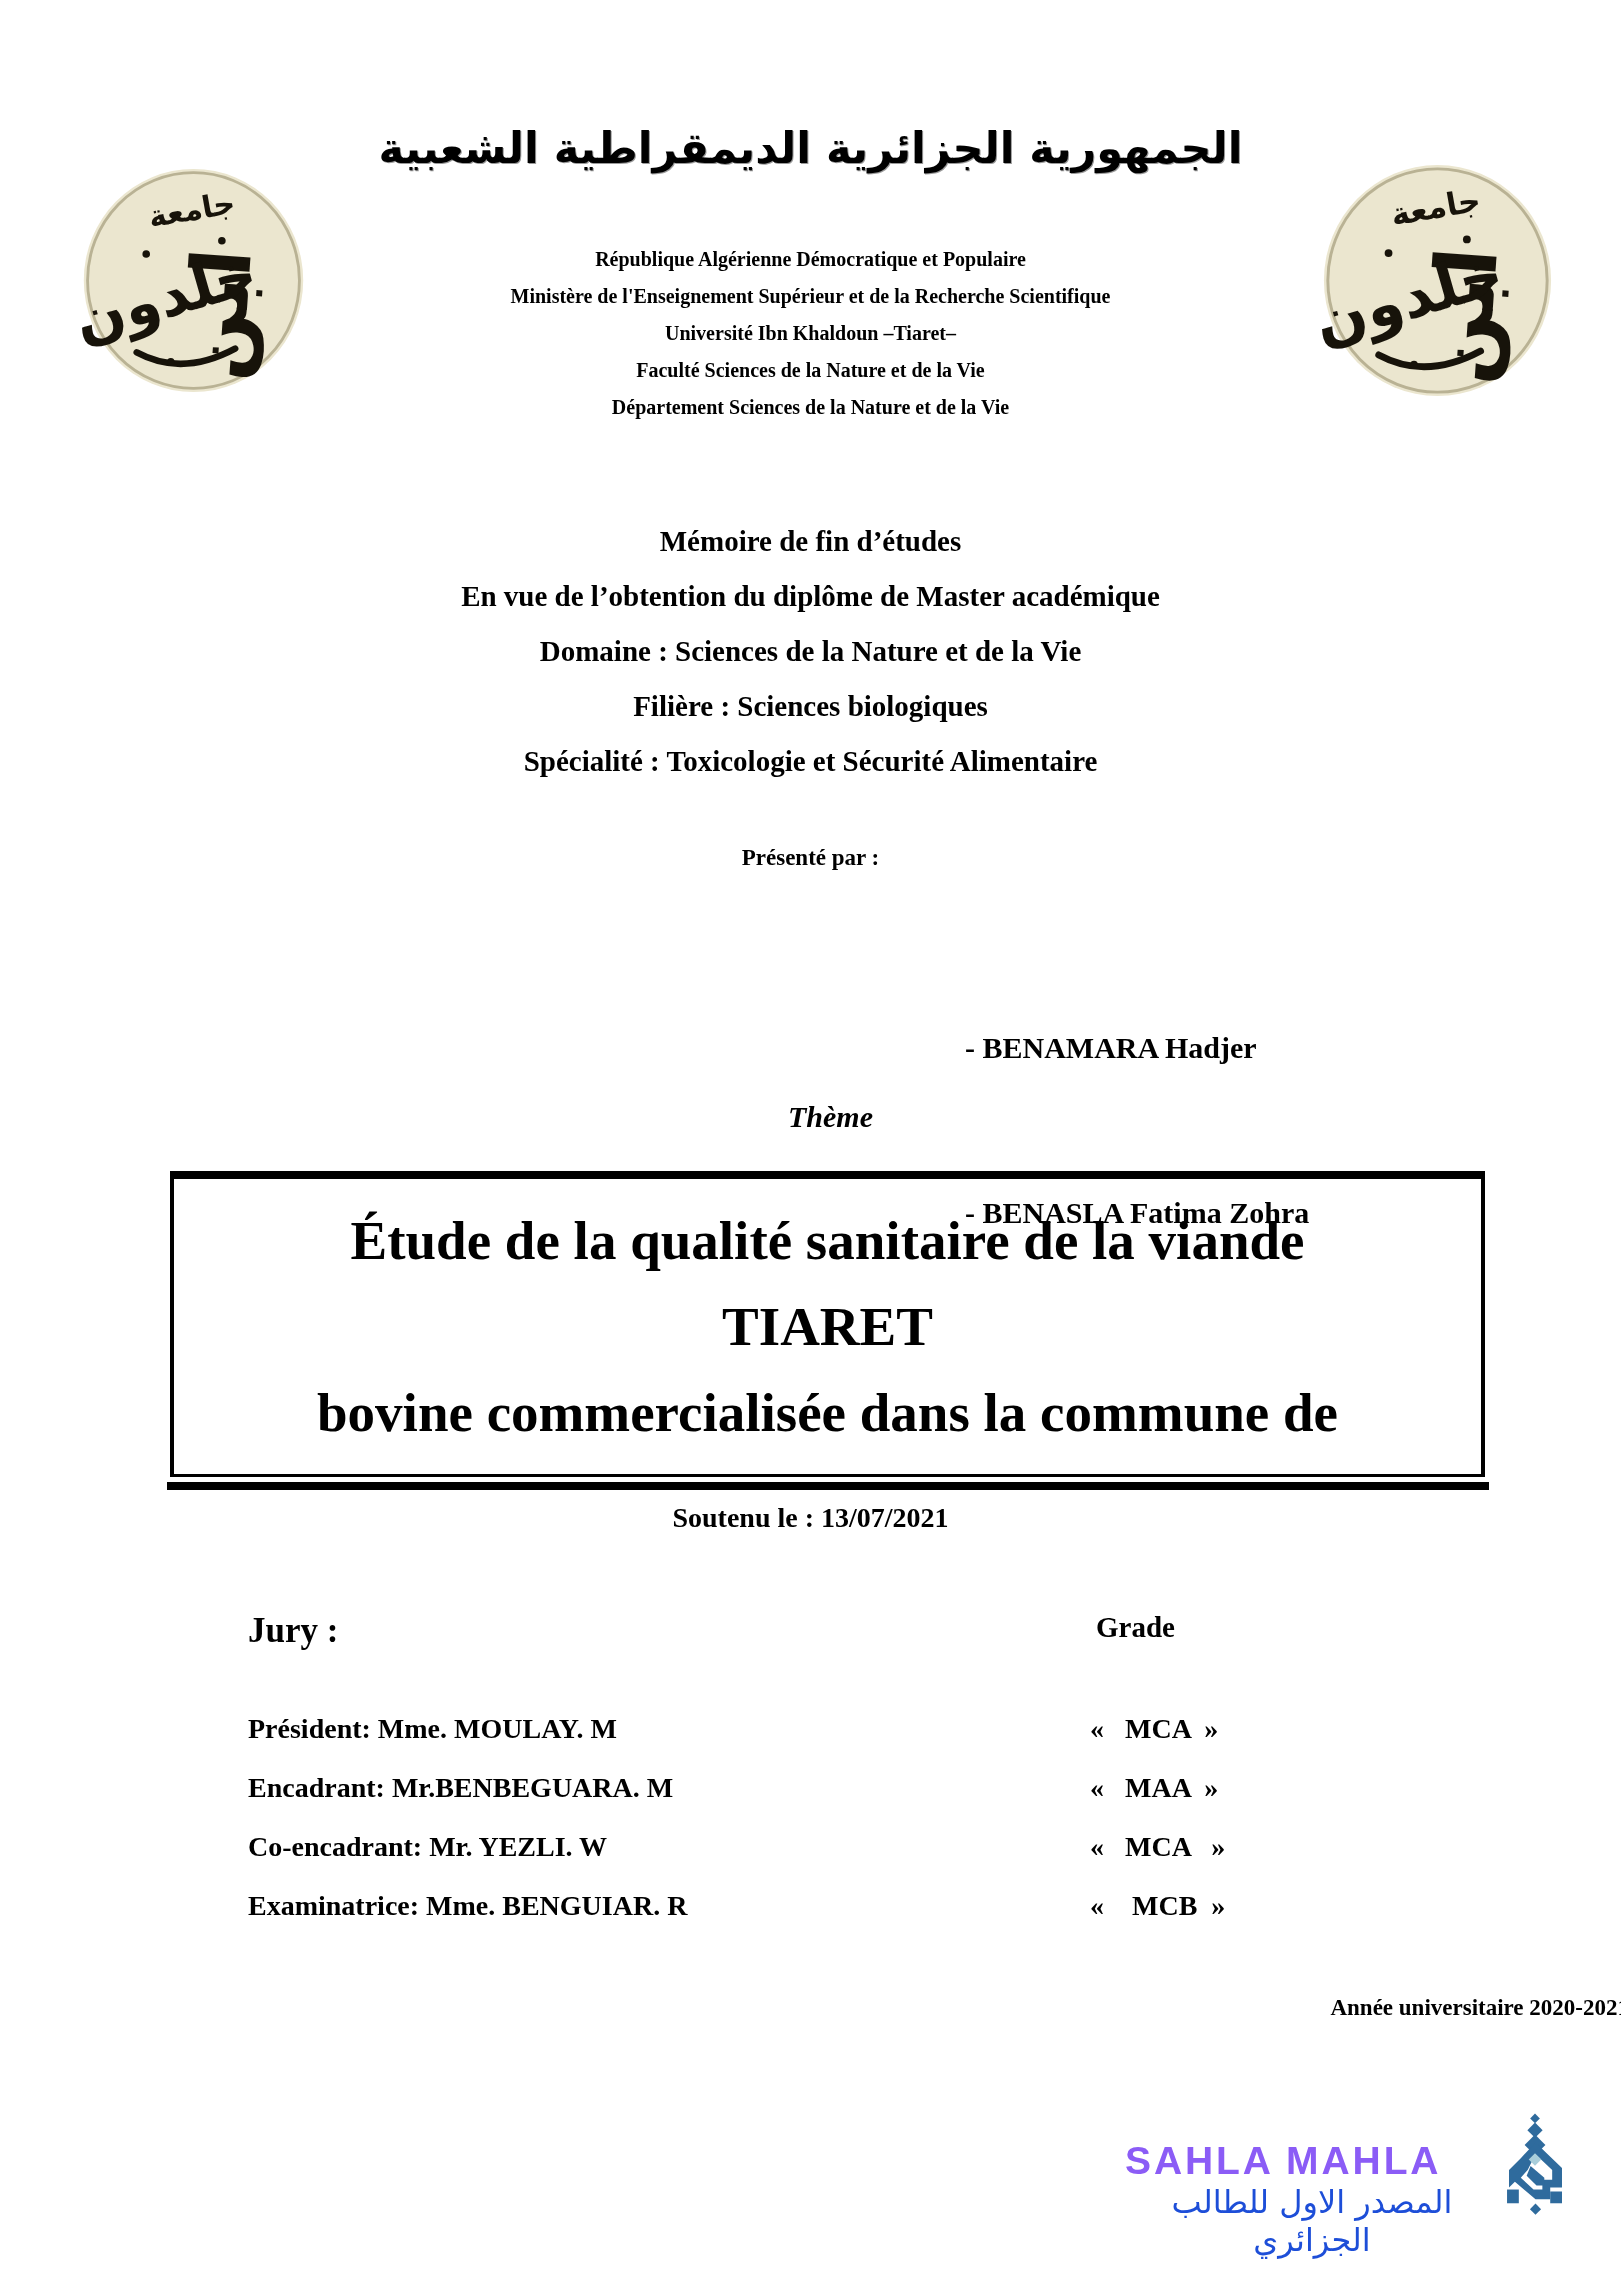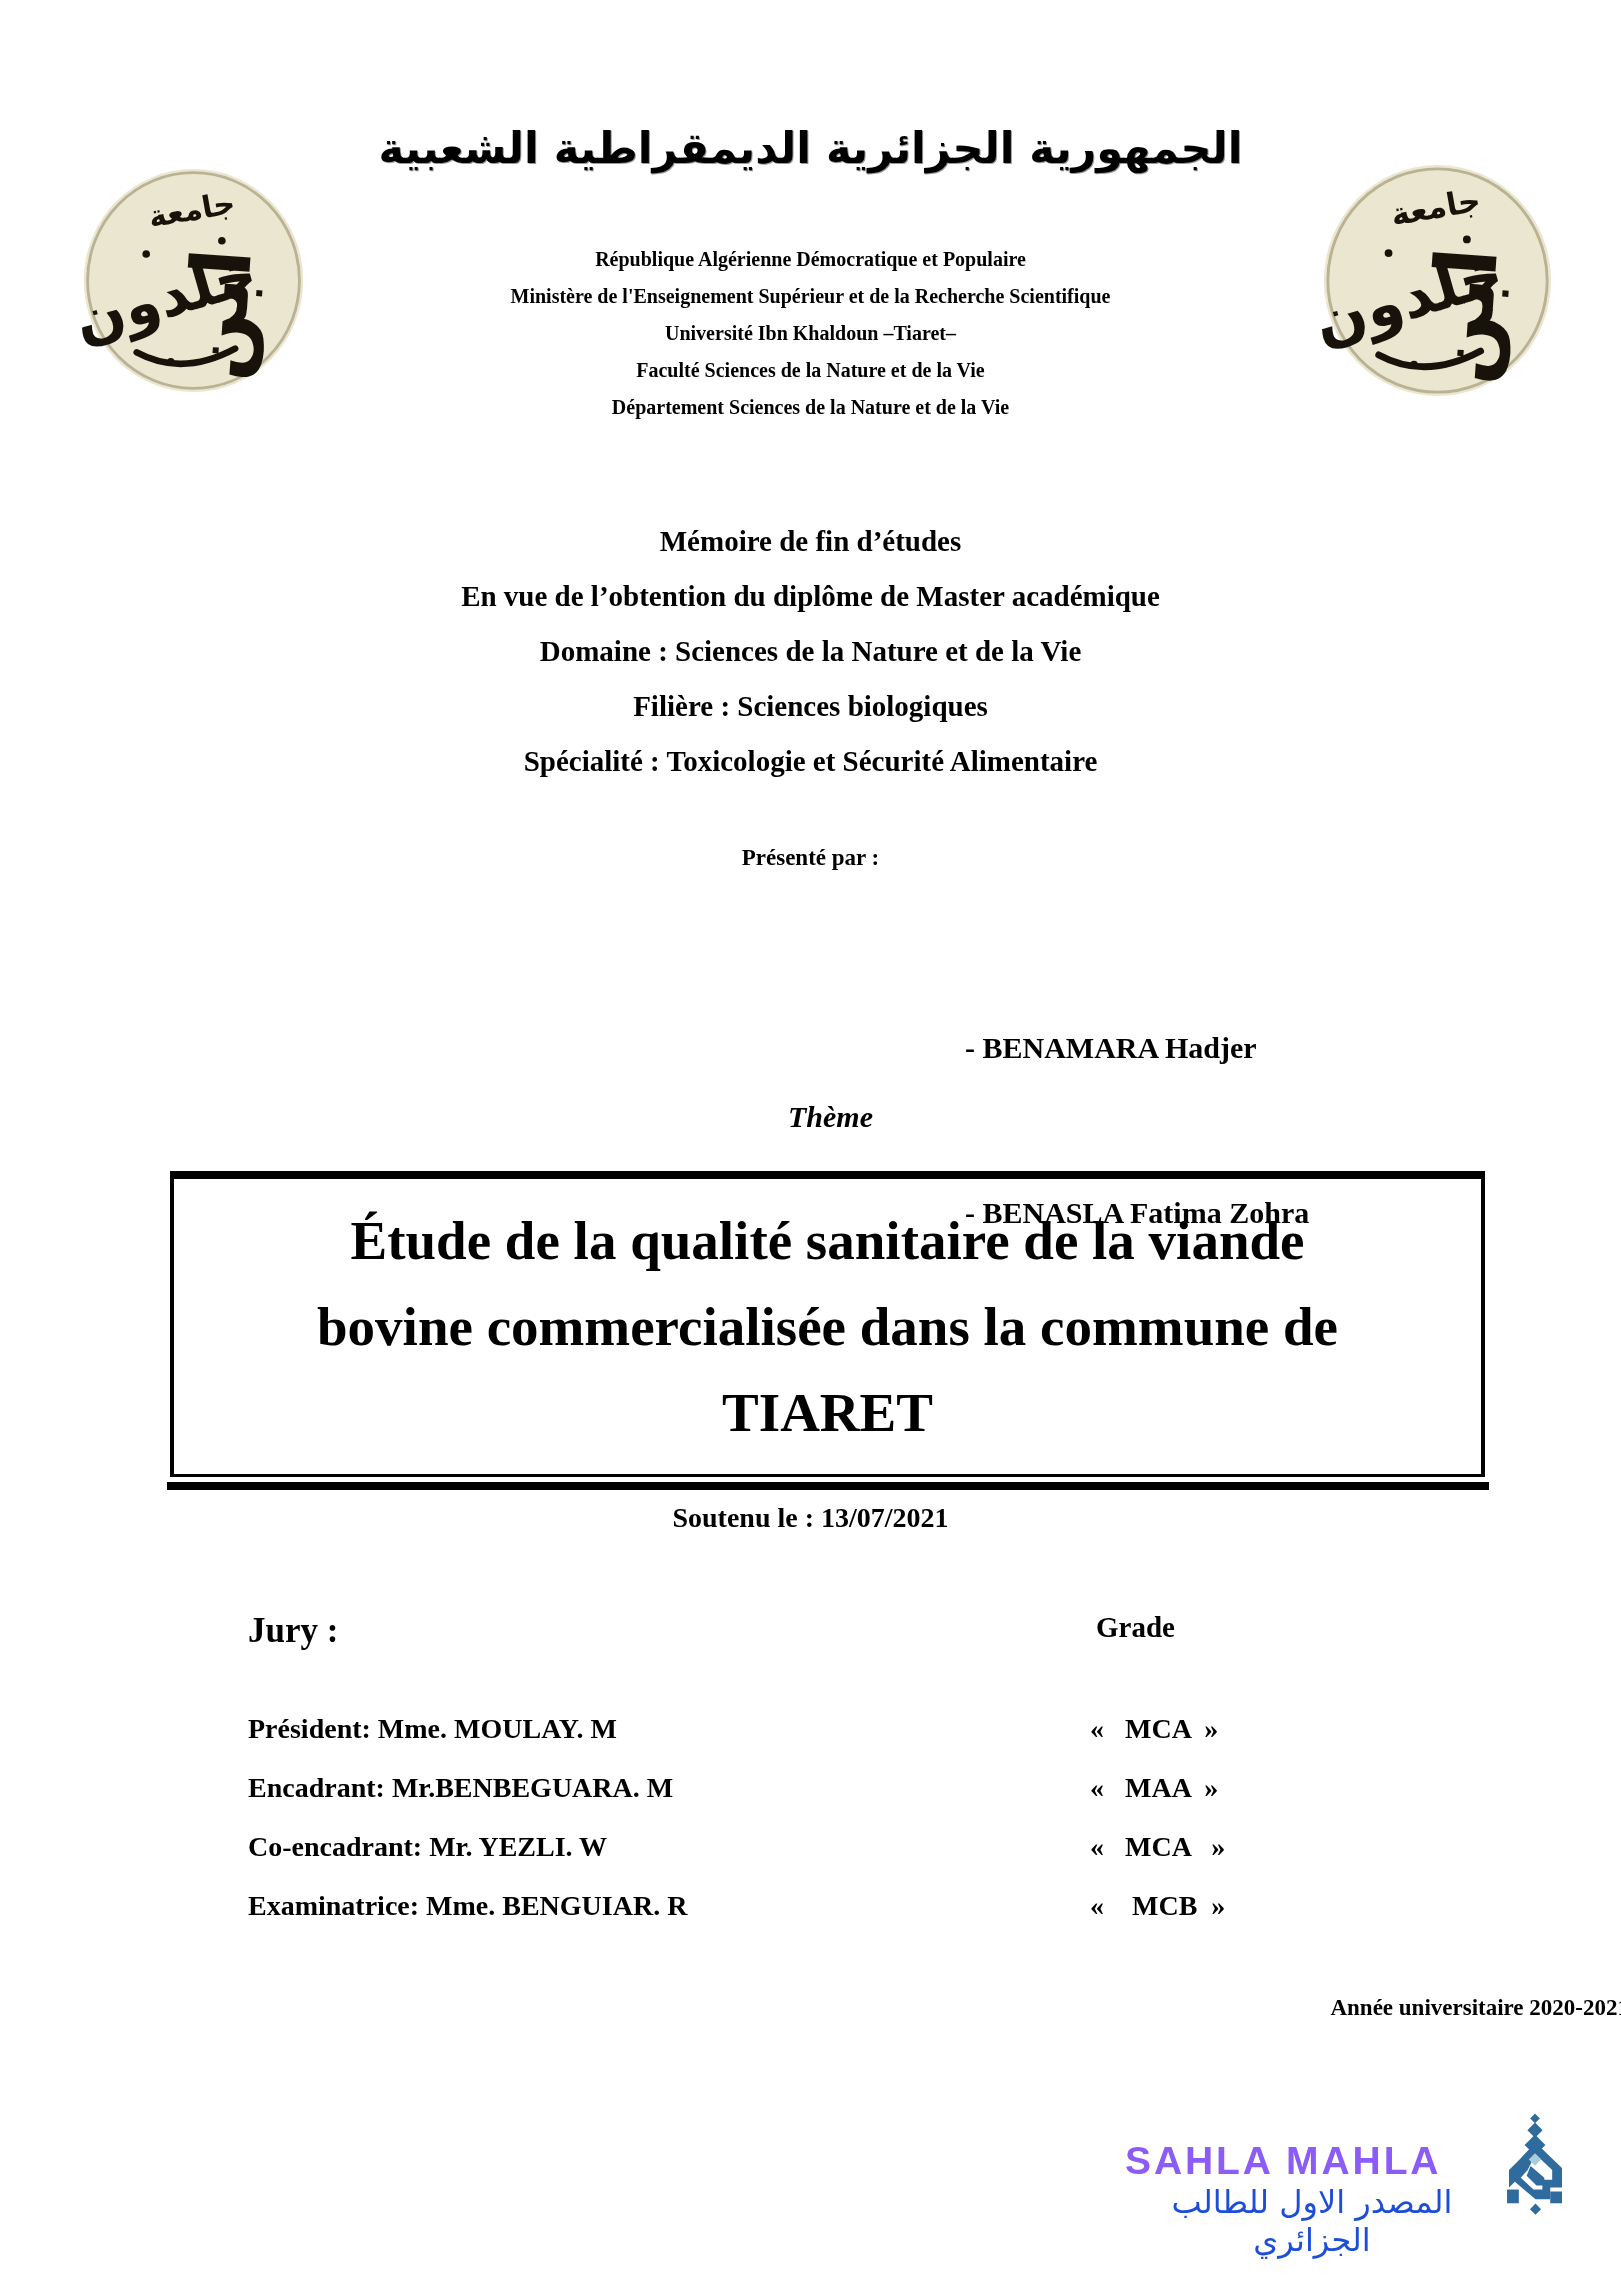--- a/index.html
+++ b/index.html
@@ -159,8 +159,8 @@
 
   <div class="title-box">
     <div>Étude de la qualité sanitaire de la viande</div>
+    <div>TIARET</div>
     <div>bovine commercialisée dans la commune de</div>
-    <div>TIARET</div>
   </div>
   <div class="title-box-shadow"></div>
 

